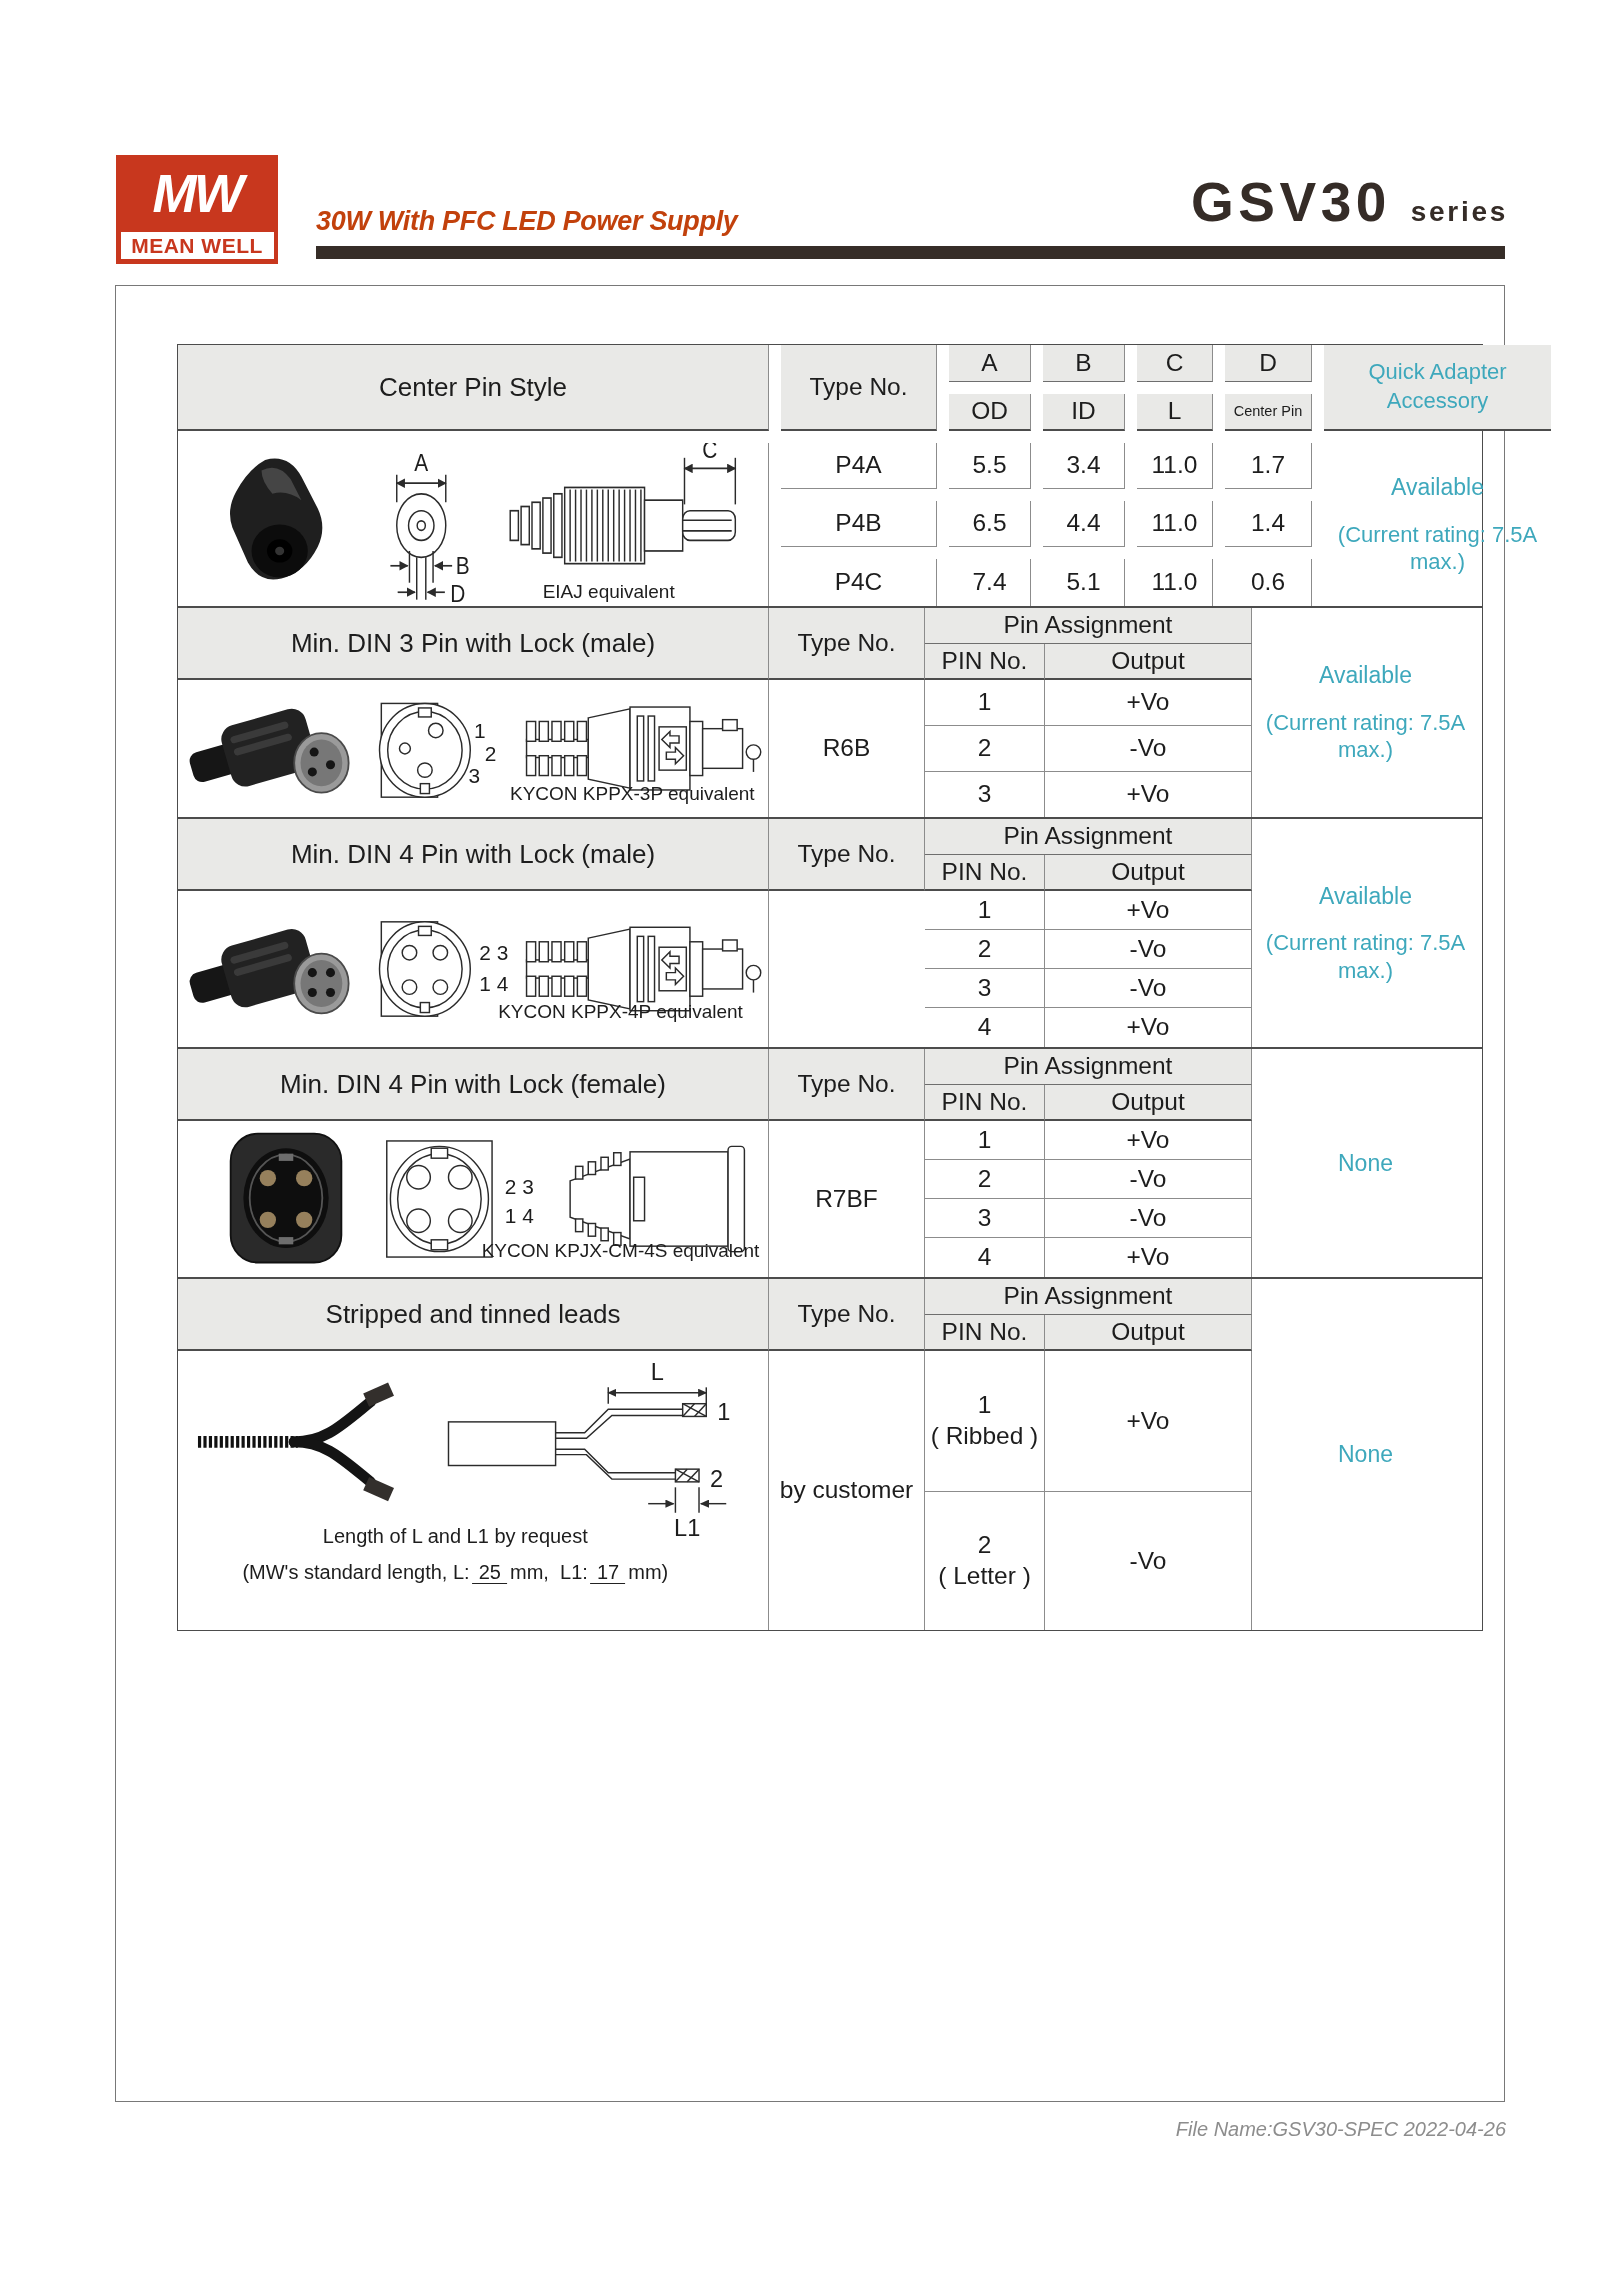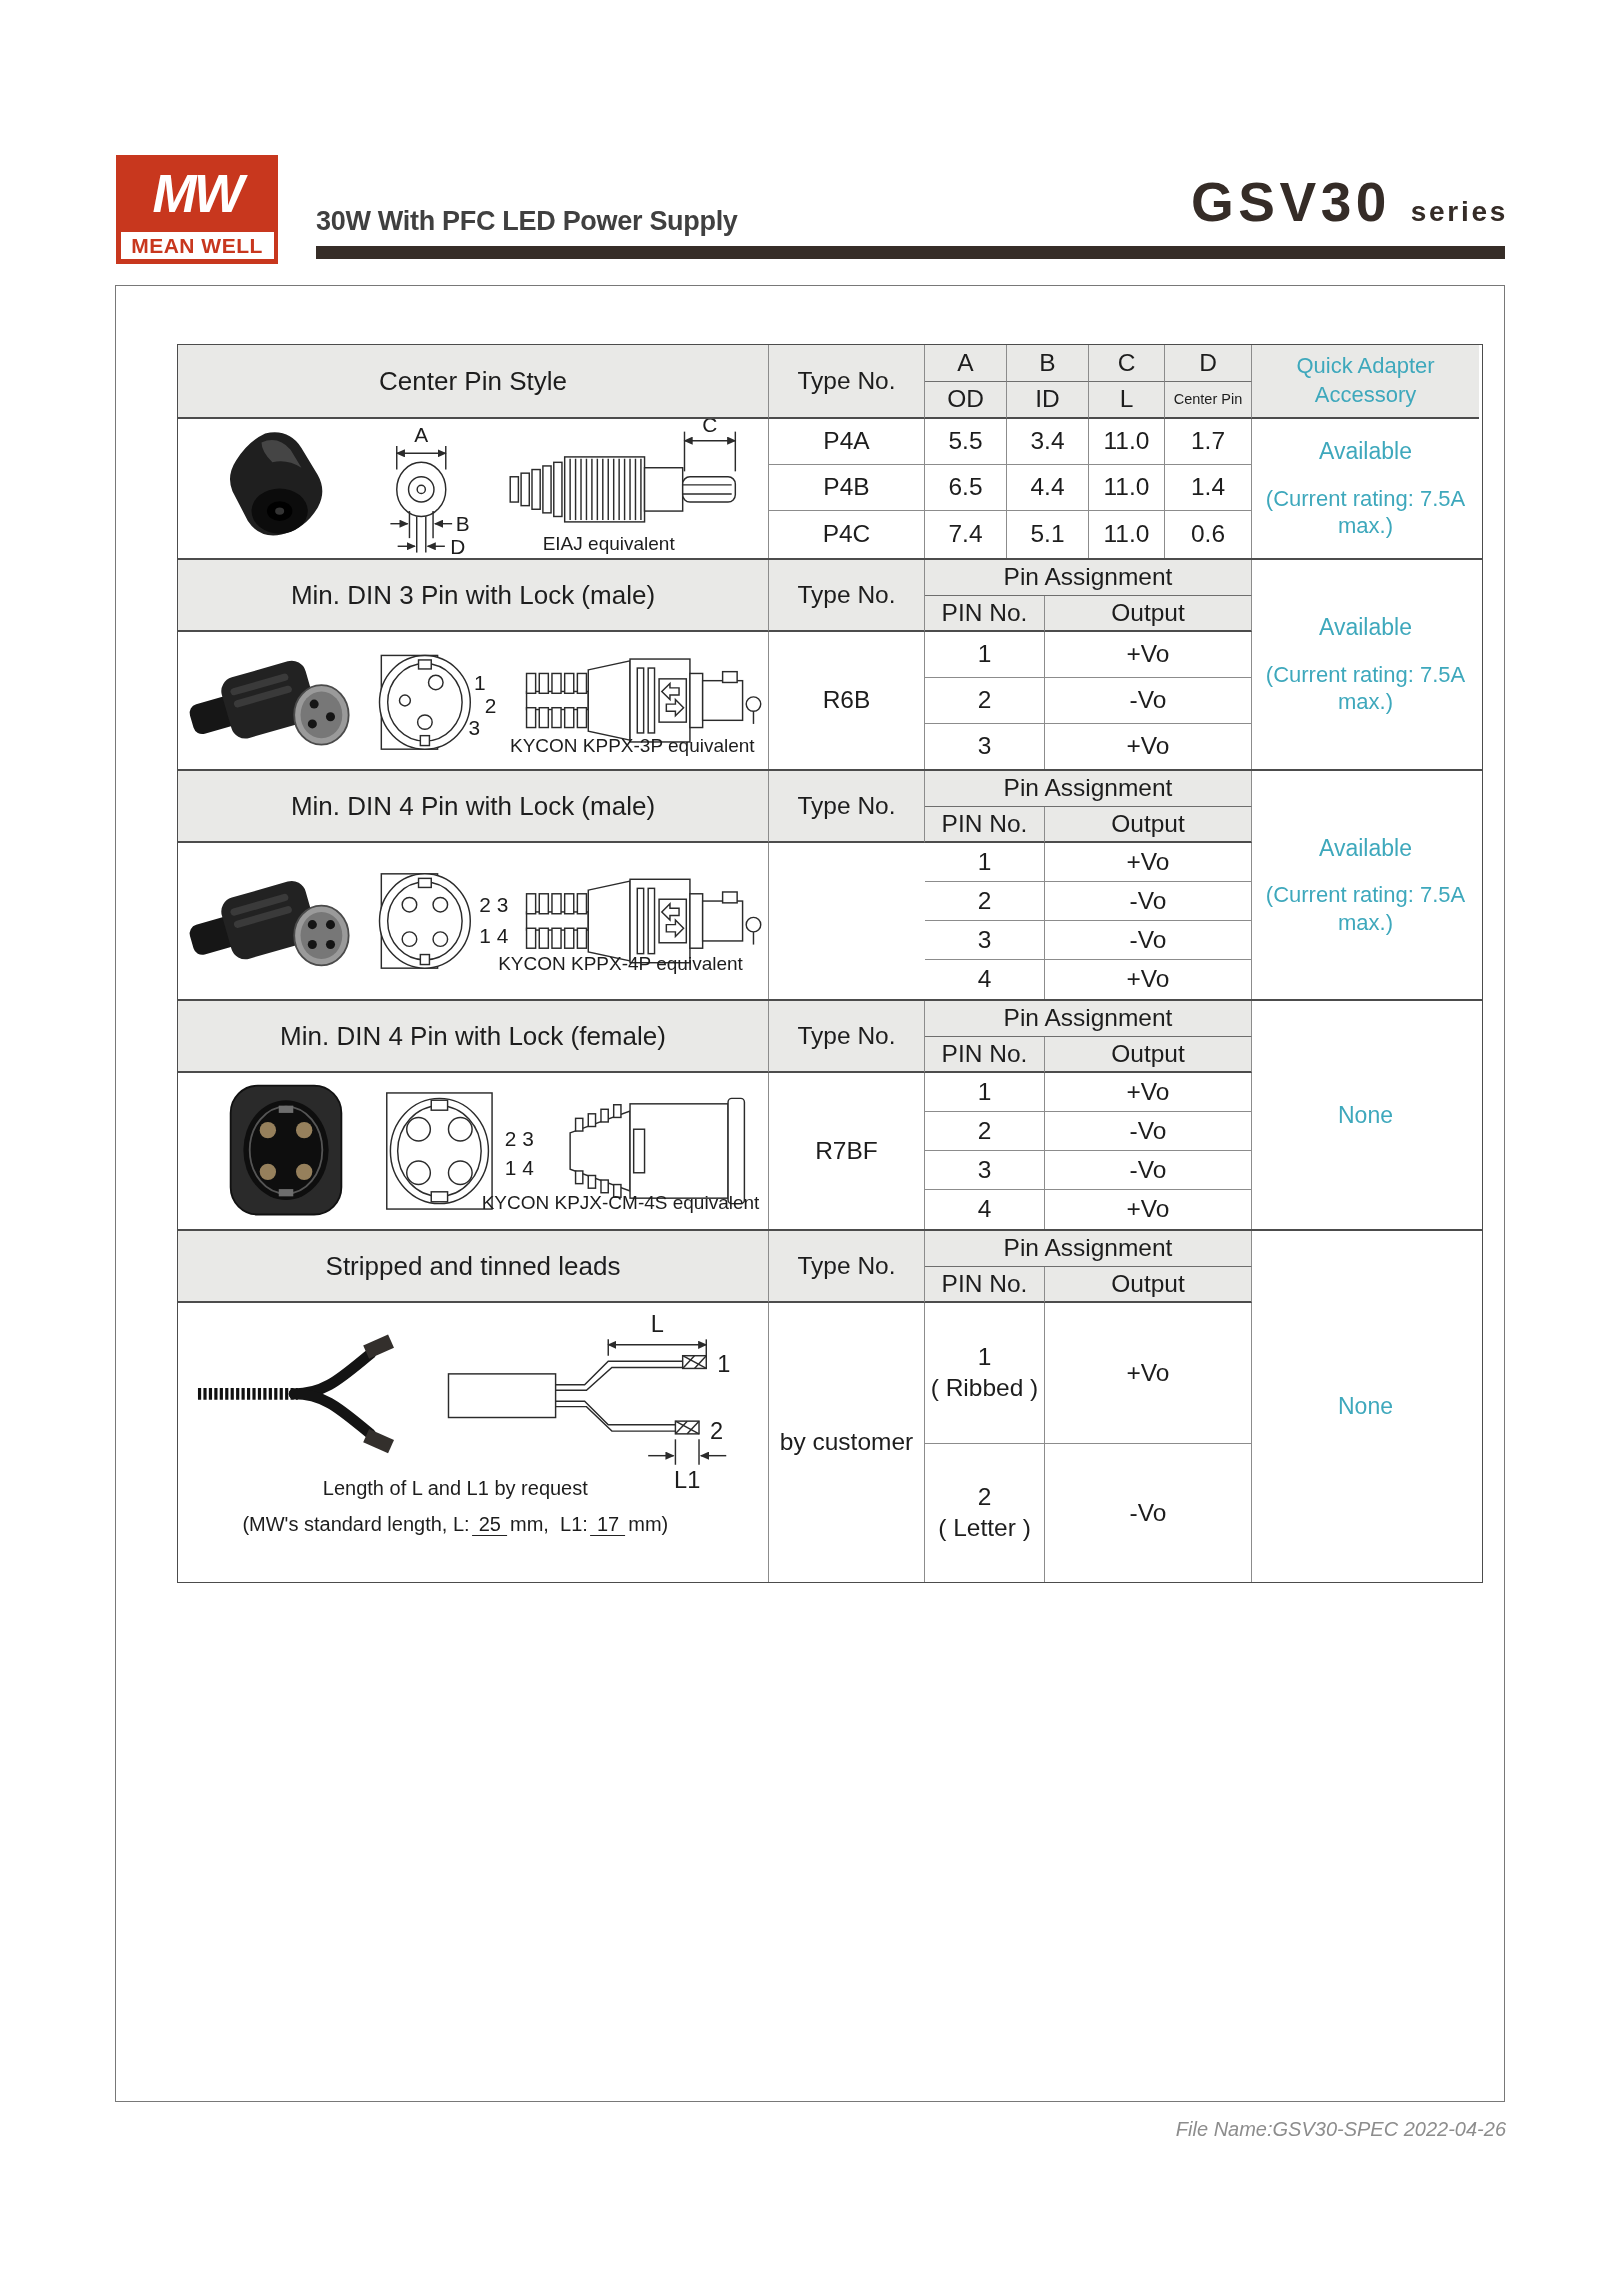--- a/index.html
+++ b/index.html
@@ -14,7 +14,7 @@
   .logo-brand{background:#fff;color:#C8371E;font-weight:bold;font-size:21px;letter-spacing:0.5px;
               margin:0 4.5px 5.5px;padding:1.8px 1.8px;line-height:1.1;text-align:center;white-space:nowrap;}
   .doc-title{position:absolute;left:316px;top:206px;font-size:27px;font-weight:bold;
-             letter-spacing:-0.3px;color:#404040;white-space:nowrap;}
+             letter-spacing:-0.3px;color:#c2410c;white-space:nowrap;font-style:italic;}
   .series{position:absolute;top:175px;right:115px;display:flex;align-items:baseline;gap:20px;color:#352c27;}
   .series-name{font-size:55px;font-weight:bold;letter-spacing:4.5px;line-height:1;}
   .series-suffix{font-size:28px;font-weight:bold;letter-spacing:2.7px;}

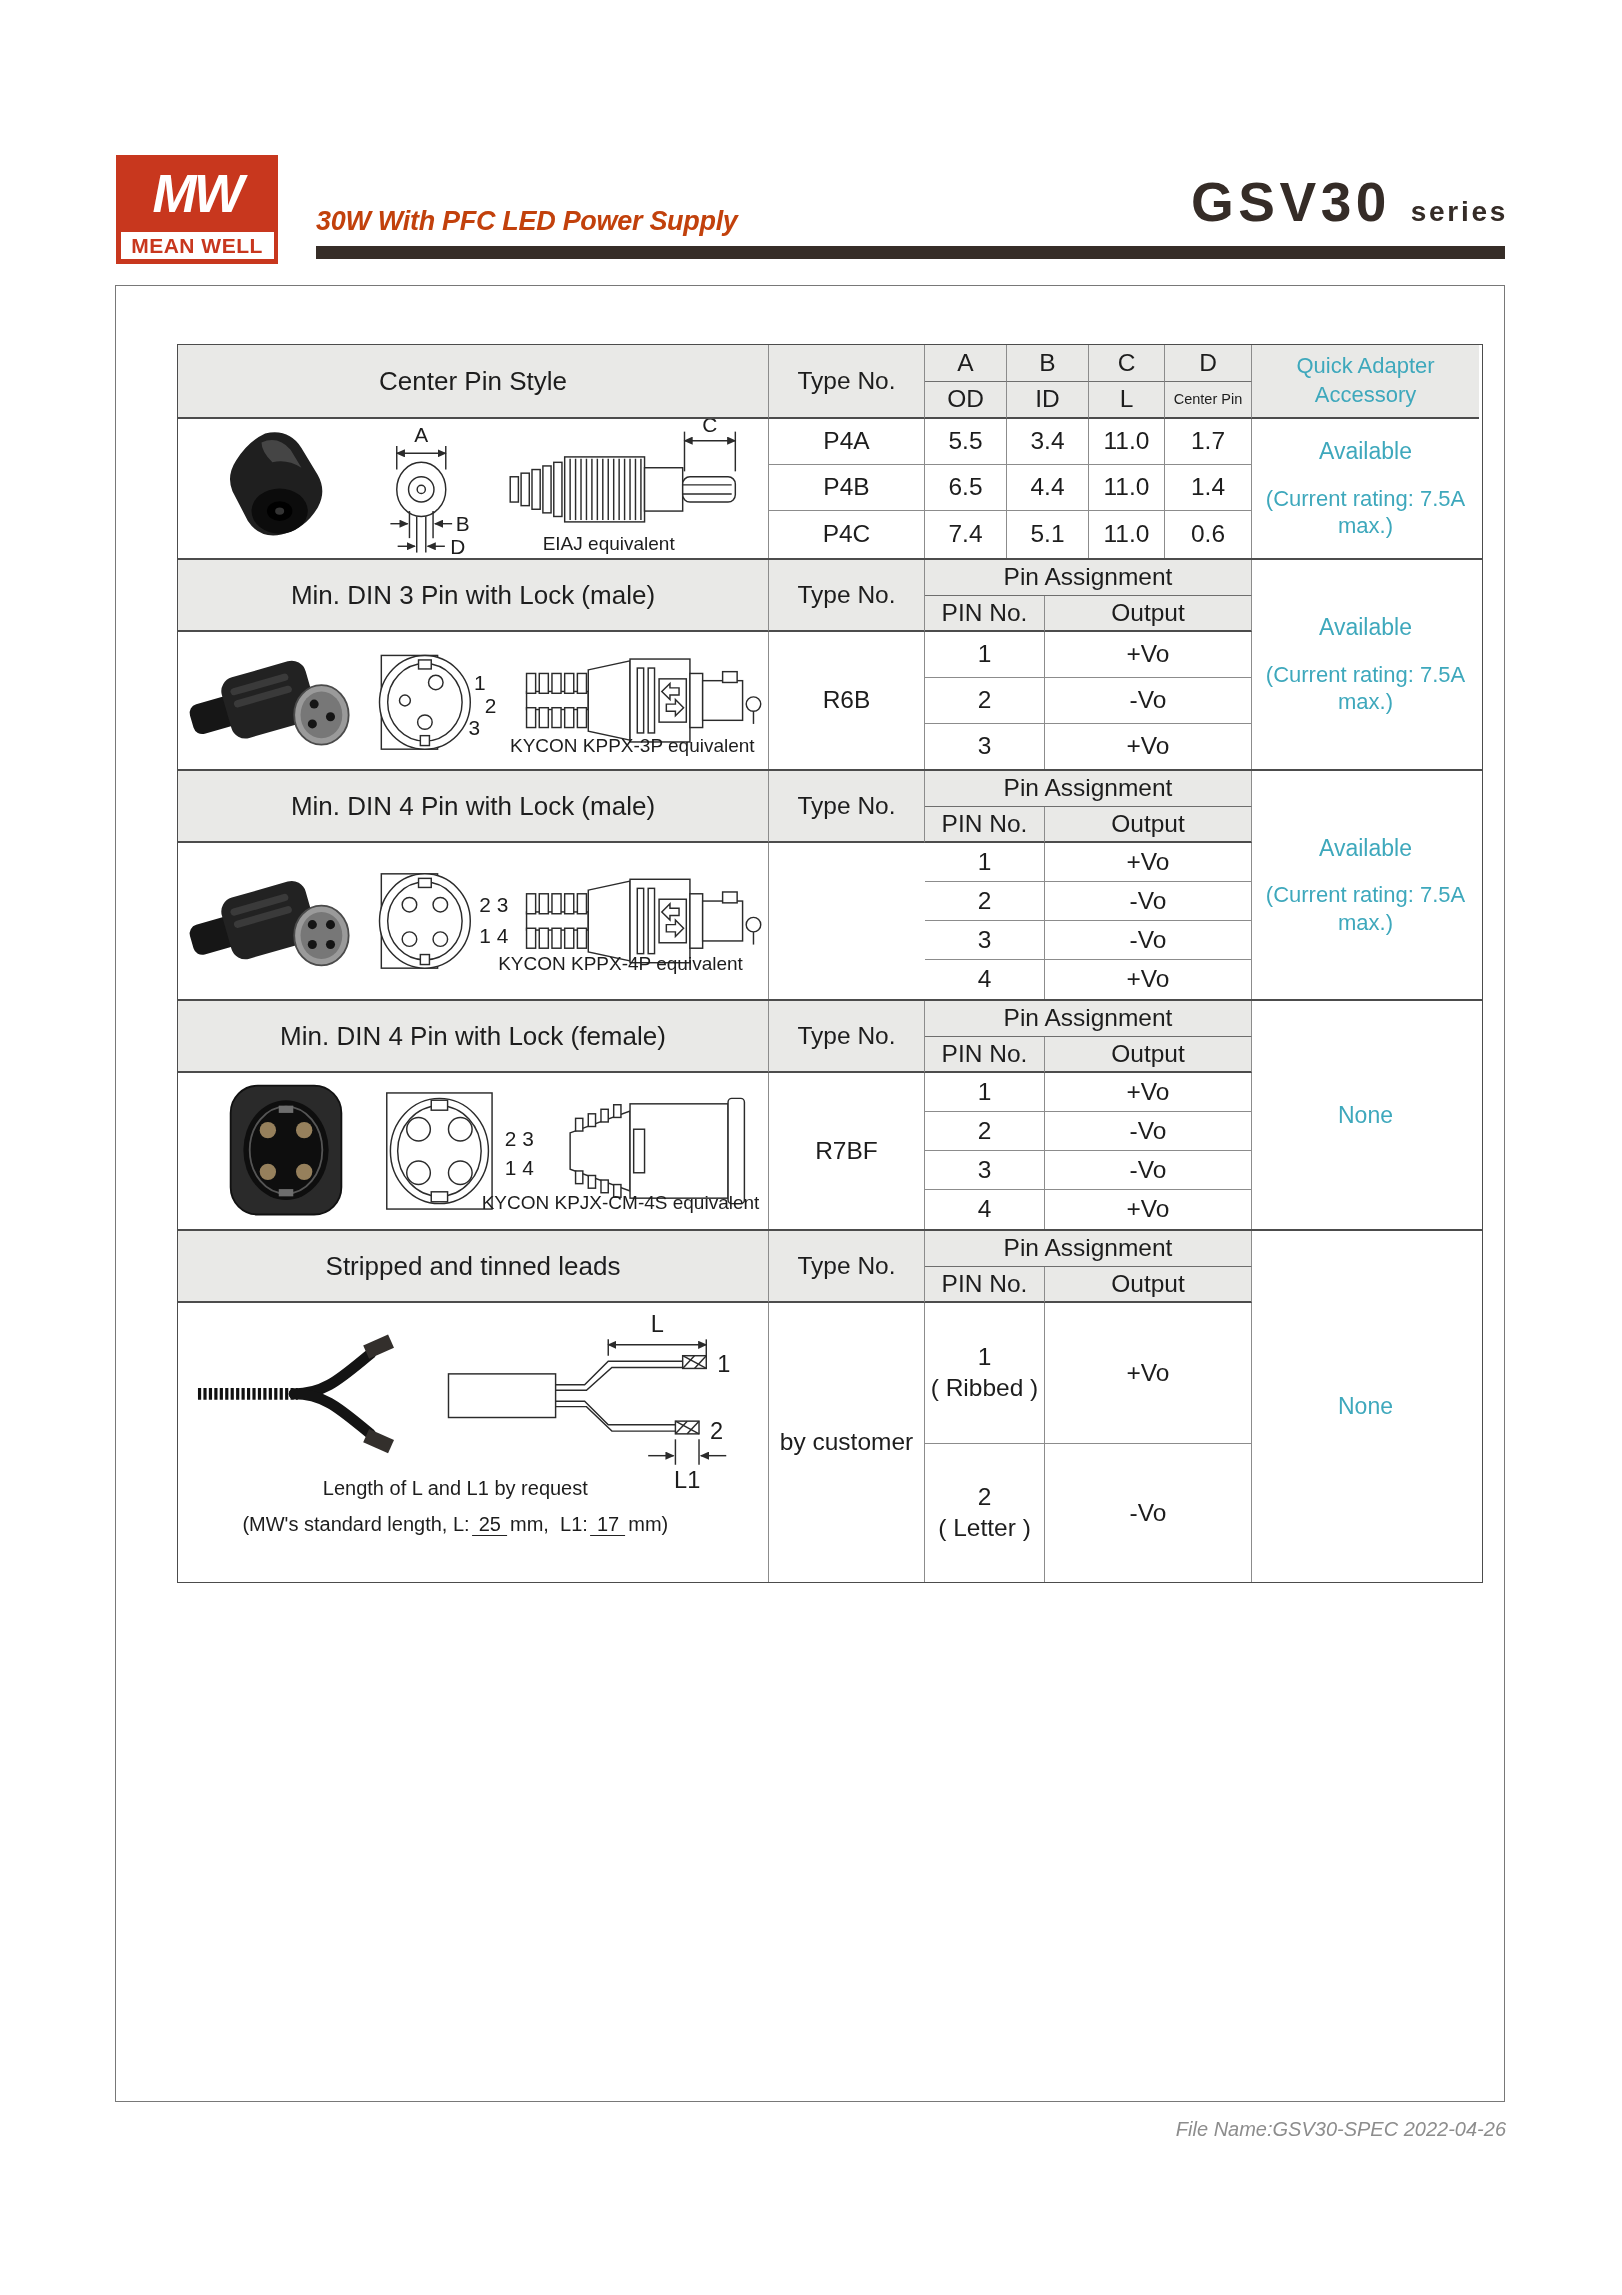--- a/index.html
+++ b/index.html
@@ -30,7 +30,7 @@
        border:1.8px solid #4c4c4c;box-sizing:border-box;}
   .sec{display:grid;position:relative;border-bottom:2.7px solid #4c4c4c;}
   .sec:last-child{border-bottom:none;}
-  .sec1{grid-template-columns:591px 156px 82px 82px 76px 87px 227px;grid-template-rows:37px 37px 46px 46px 47px;}
+  .sec1{grid-template-columns:591px 156px 82px 82px 76px 87px 227px;grid-template-rows:37px 37px 46px 46px 47px;gap:12px;}
   .secp{grid-template-columns:591px 156px 120px 207px 227px;}
   .sec2{grid-template-rows:36px 36px 46px 46px 45px;}
   .sec3,.sec4{grid-template-rows:36px 36px 39px 39px 39px 39px;}

